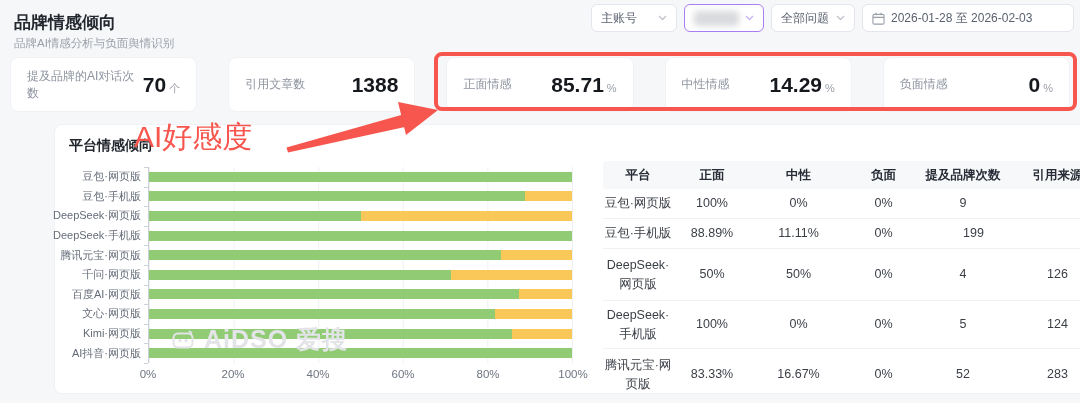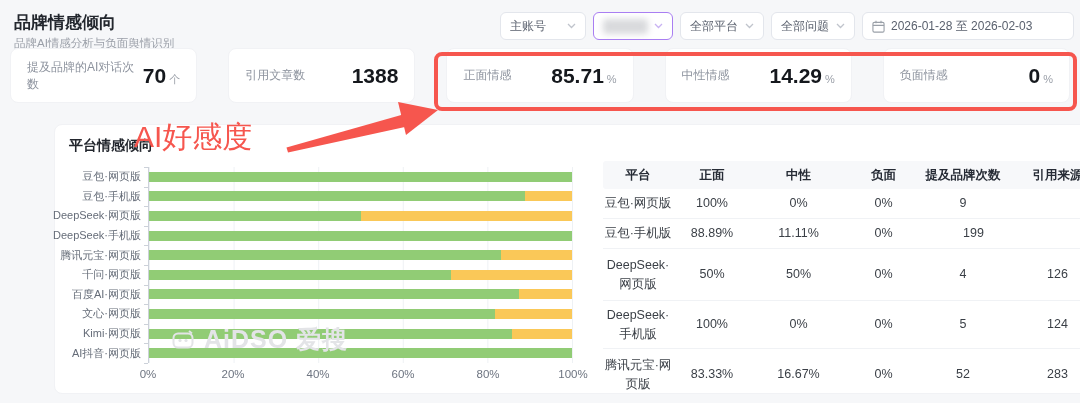--- a/index.html
+++ b/index.html
@@ -13,7 +13,7 @@
   
   .page-title { position:absolute; left:14px; top:11px; font-size:17px; font-weight:bold; color:#23272e; }
   .page-subtitle { position:absolute; left:14px; top:36px; font-size:11.5px; color:#9a9fa8; }
-  .filters { position:absolute; right:6px; top:12px; display:flex; gap:7px; align-items:center; }
+  .filters { position:absolute; right:6px; top:4px; display:flex; gap:7px; align-items:center; }
   .select {
     height:28px; background:#fff; border:1px solid #e3e6ec; border-radius:6px;
     display:flex; align-items:center; justify-content:space-between;

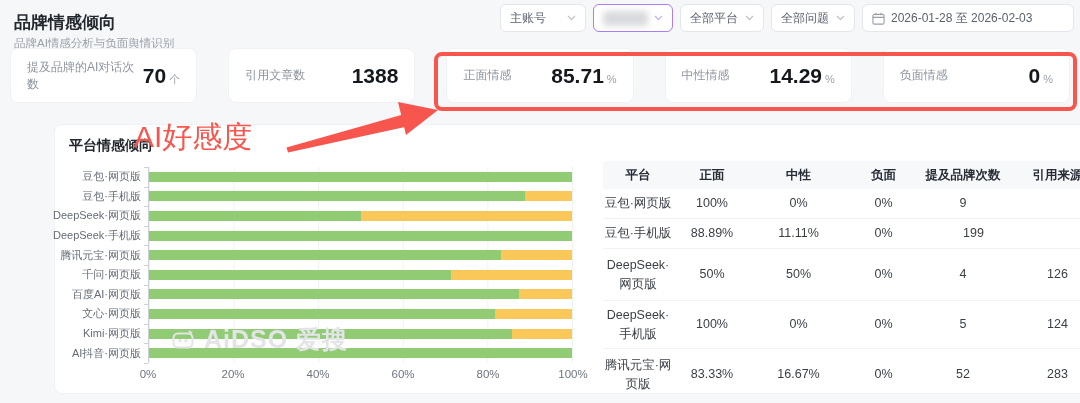--- a/index.html
+++ b/index.html
@@ -111,14 +111,6 @@
       <span class="chev">
         <svg width="9" height="6" viewBox="0 0 9 6">
             <polyline points="1,1 4.5,4.5 8,1" fill="none" stroke="#c8b2f2" stroke-width="1.3"></polyline>
-          </svg>
-      </span>
-    </div>
-    <div class="select" style="width:84px">
-      <span>全部平台</span>
-      <span class="chev">
-        <svg width="9" height="6" viewBox="0 0 9 6">
-            <polyline points="1,1 4.5,4.5 8,1" fill="none" stroke="#c0c4cc" stroke-width="1.3"></polyline>
           </svg>
       </span>
     </div>

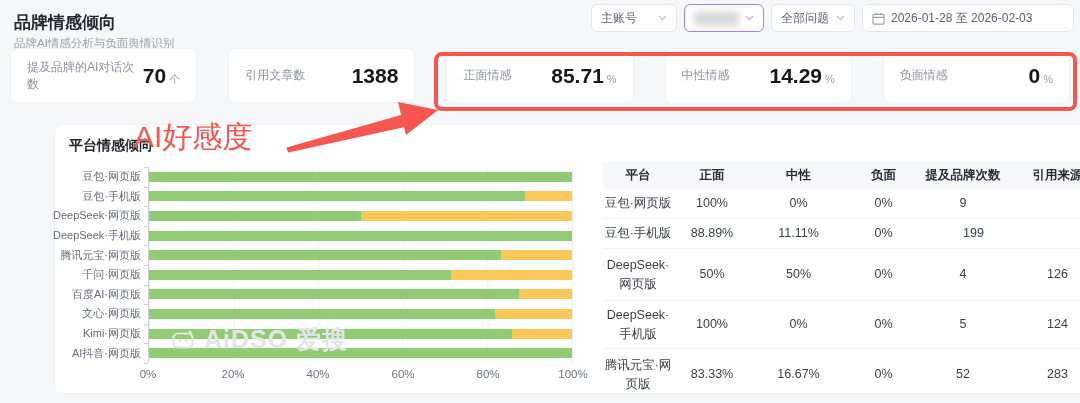--- a/index.html
+++ b/index.html
@@ -25,7 +25,7 @@
   .date-field { gap:6px; justify-content:flex-start; }
   .cal-icon { display:flex; flex:none; }
   
-  .stats-row { position:absolute; left:10px; top:48px; width:1060px; display:flex; gap:31px;justify-content:space-between; }
+  .stats-row { position:absolute; left:10px; top:57px; width:1060px; display:flex; gap:31px;justify-content:space-between; }
   .stat-card {
     flex:1; background:#fff; border:1px solid #f1f2f5; border-radius:8px; height:55px;
     display:flex; align-items:center; justify-content:space-between; padding:0 16px;

